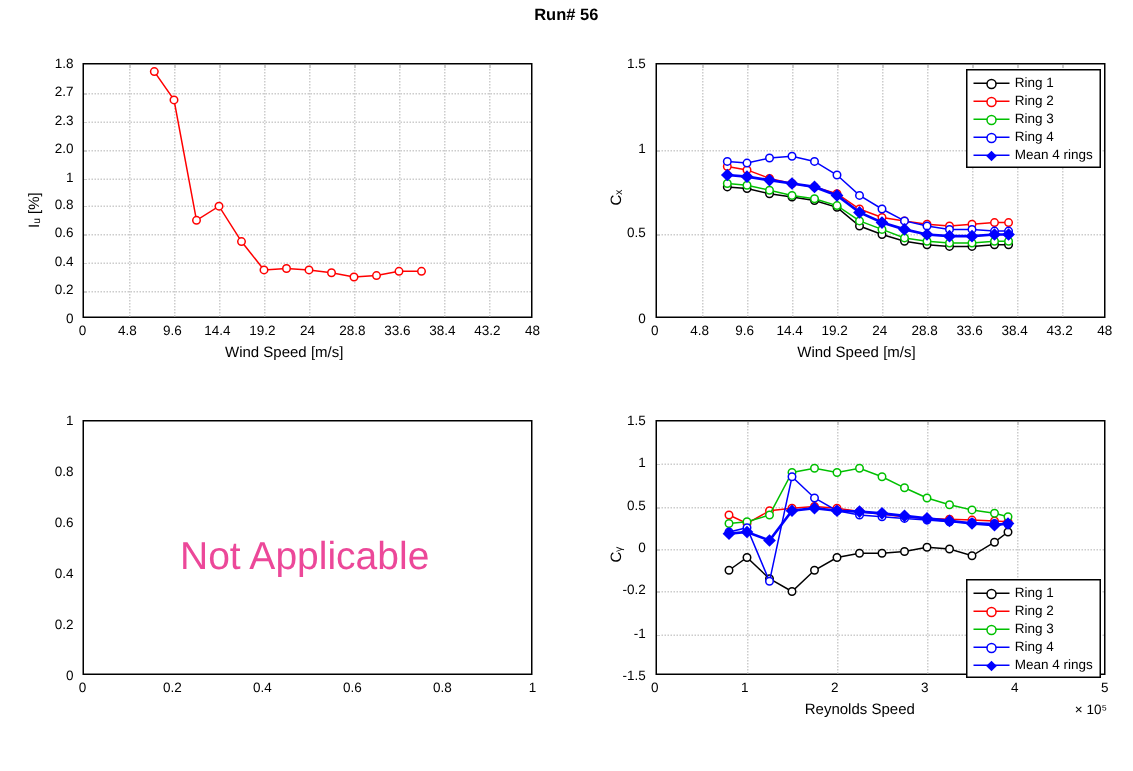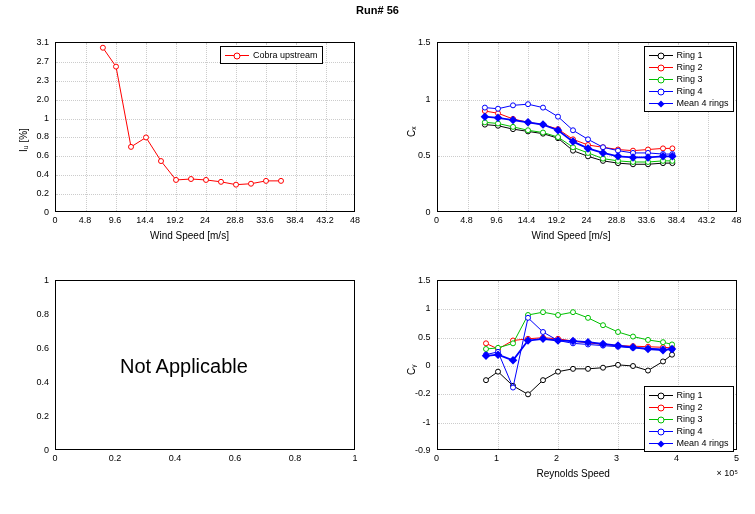--- a/index.html
+++ b/index.html
@@ -149,7 +149,7 @@
       <div class="tick tick-y" style="left: 49px; top: 66.6667px; transform: translate(-100%, -50%);">2.0</div>
       <div class="tick tick-y" style="left: 49px; top: 47.7778px; transform: translate(-100%, -50%);">2.3</div>
       <div class="tick tick-y" style="left: 49px; top: 28.8889px; transform: translate(-100%, -50%);">2.7</div>
-      <div class="tick tick-y" style="left: 49px; top: 10px; transform: translate(-100%, -50%);">3.1</div>
+      <div class="tick tick-y" style="left: 49px; top: 10px; transform: translate(-100%, -50%);">1.8</div>
     </div>
 
   <div class="panel">

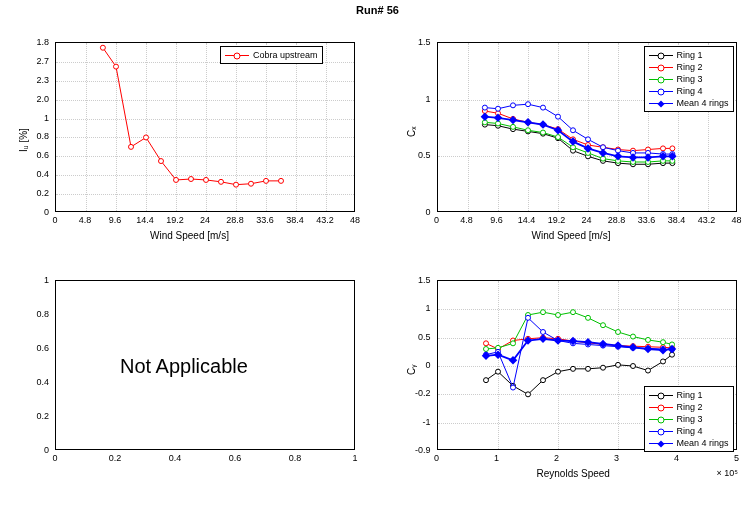--- a/index.html
+++ b/index.html
@@ -121,14 +121,6 @@
       </div>
     <div class="axis-label ylabel" style="left:18px; top:120px;">Iᵤ [%]</div>
     <div class="axis-label" style="left:150px; top:198px;">Wind Speed [m/s]</div>
-    <div class="legend" style="left:220px; top:14px;">
-      <div class="row">
-        <span class="swatch-line" style="border-color:#ff0000;">
-            <span class="dot" style="border-color:#ff0000;"></span>
-          </span>
-        <span>Cobra upstream</span>
-      </div>
-    </div>
   <div class="tick tick-x" style="left: 55px; top: 183px;">0</div>
       <div class="tick tick-x" style="left: 85px; top: 183px;">4.8</div>
       <div class="tick tick-x" style="left: 115px; top: 183px;">9.6</div>

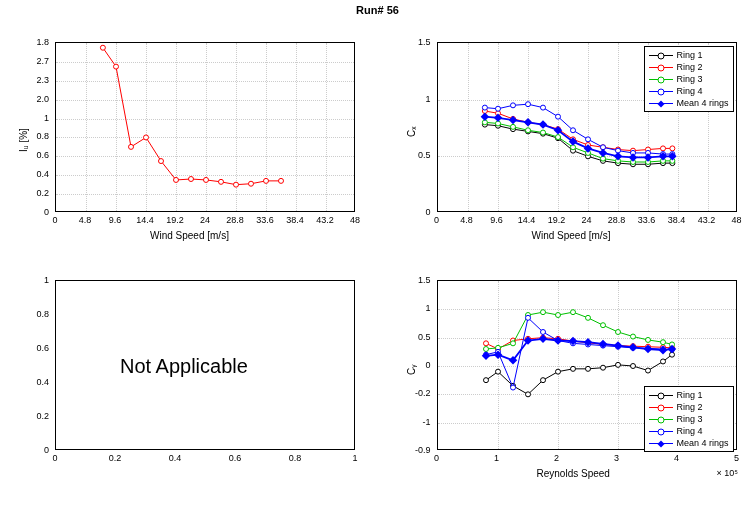--- a/index.html
+++ b/index.html
@@ -67,9 +67,9 @@
   .pt { fill:#fff; stroke-width:1; }
   .na-text {
     position: absolute;
-    font-size: 20px;
+    font-size: 26px;
     font-family: Arial;
-    color:#000000;
+    color:#ec4899;
   }
   .exp {
     position:absolute;

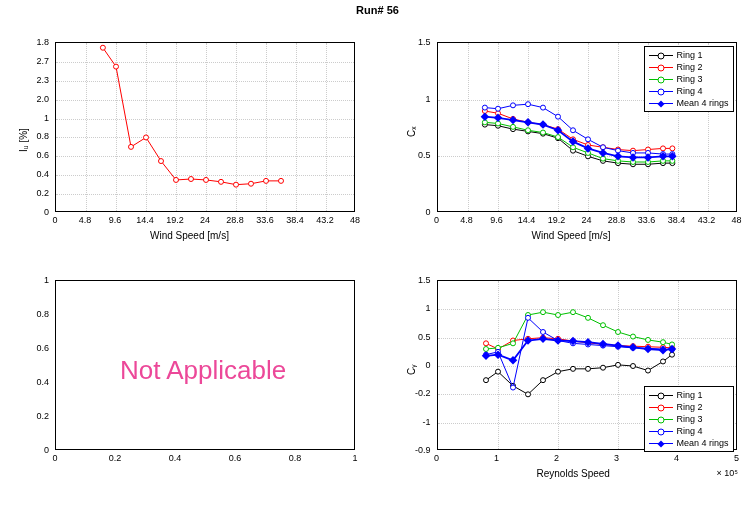--- a/index.html
+++ b/index.html
@@ -433,7 +433,7 @@
       <div class="tick tick-x" style="left: 235px; top: 183px;">3</div>
       <div class="tick tick-x" style="left: 295px; top: 183px;">4</div>
       <div class="tick tick-x" style="left: 355px; top: 183px;">5</div>
-      <div class="tick tick-y" style="left: 49px; top: 180px; transform: translate(-100%, -50%);">-0.9</div>
+      <div class="tick tick-y" style="left: 49px; top: 180px; transform: translate(-100%, -50%);">-1.5</div>
       <div class="tick tick-y" style="left: 49px; top: 151.667px; transform: translate(-100%, -50%);">-1</div>
       <div class="tick tick-y" style="left: 49px; top: 123.333px; transform: translate(-100%, -50%);">-0.2</div>
       <div class="tick tick-y" style="left: 49px; top: 95px; transform: translate(-100%, -50%);">0</div>

